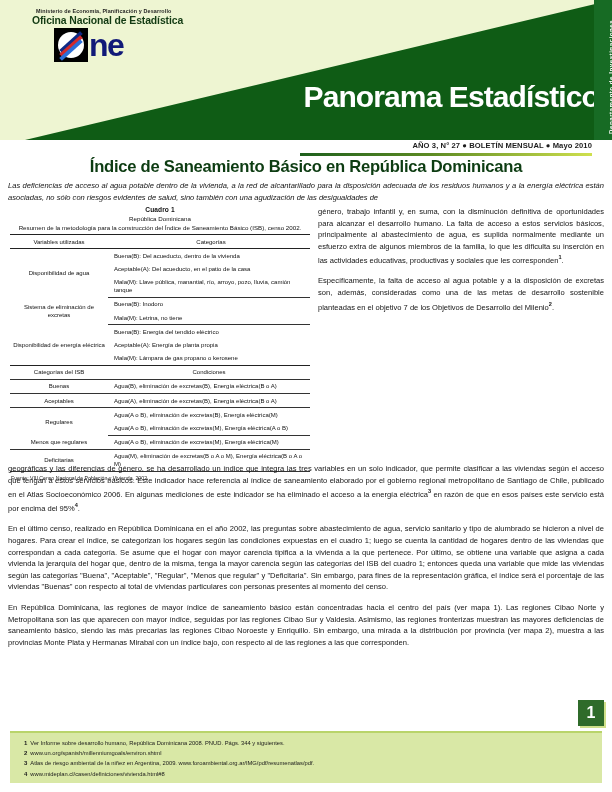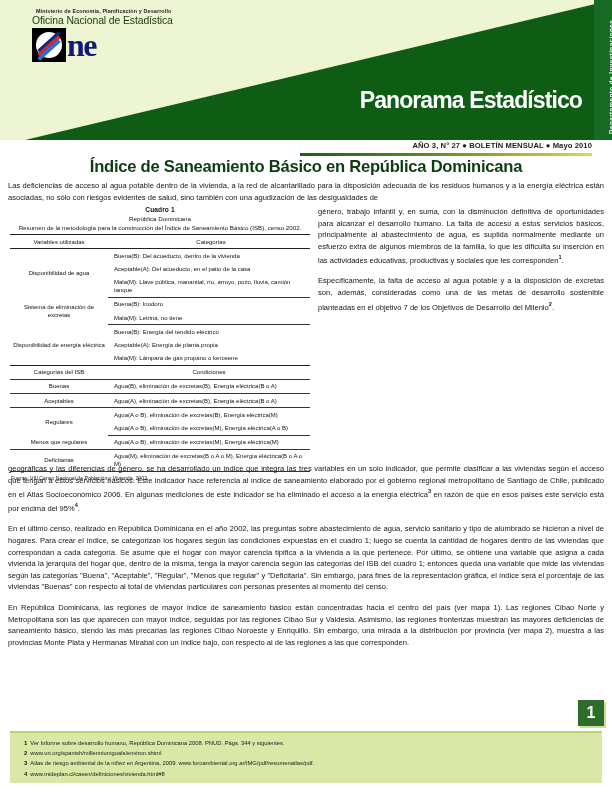--- a/index.html
+++ b/index.html
@@ -45,7 +45,7 @@
   }
   .one-office {
     font-size: 10.4px;
-    font-weight: normal;
+    font-weight: bold;
     color: #123a12;
     margin-top: 1px;
     letter-spacing: -0.1px;

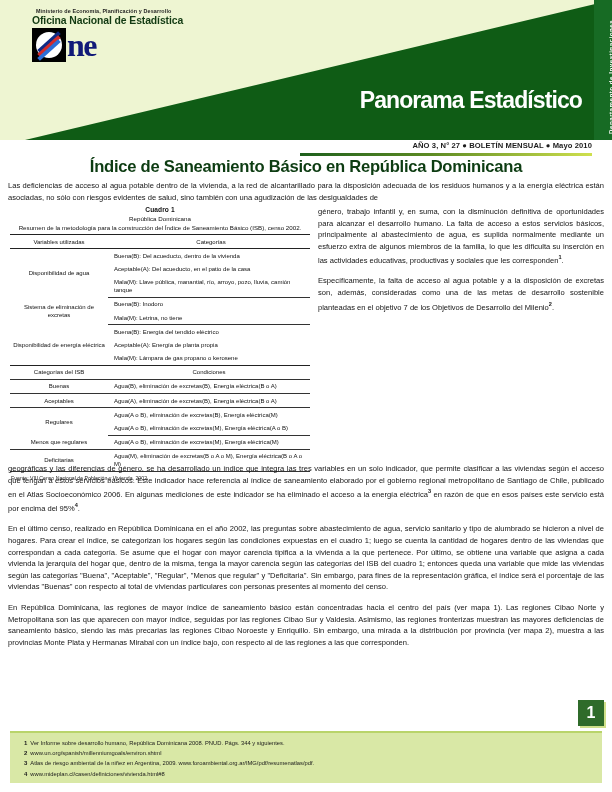--- a/index.html
+++ b/index.html
@@ -52,9 +52,9 @@
   }
   .one-logo {
     margin-top: 2px;
+    margin-left: 22px;
     display: flex;
     align-items: center;
-    font-family: Liberation Serif, serif;
   }
   .one-mark {
     width: 34px;

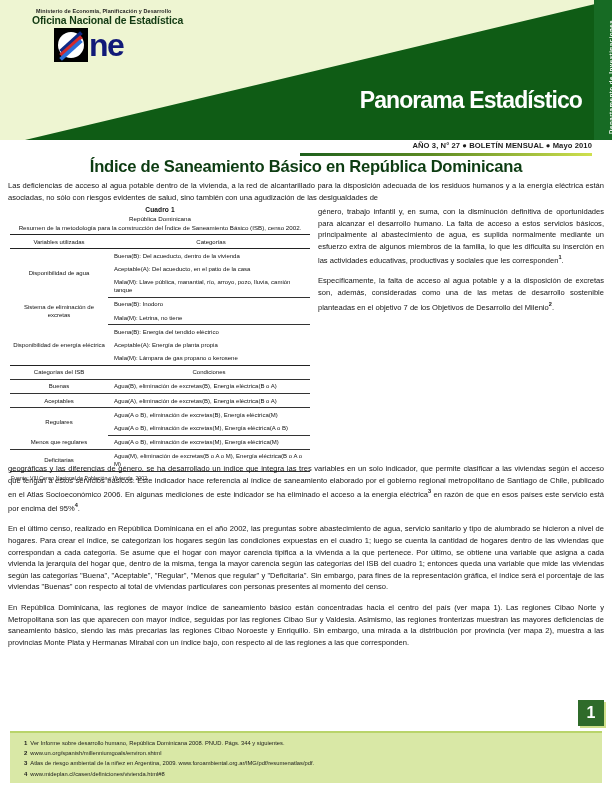--- a/index.html
+++ b/index.html
@@ -92,10 +92,10 @@
 
   .panorama {
     position: absolute;
-    right: 30px;
+    right: 13px;
     bottom: 26px;
     color: #ffffff;
-    font-size: 23px;
+    font-size: 30px;
     font-weight: bold;
     letter-spacing: -0.9px;
     z-index: 3;

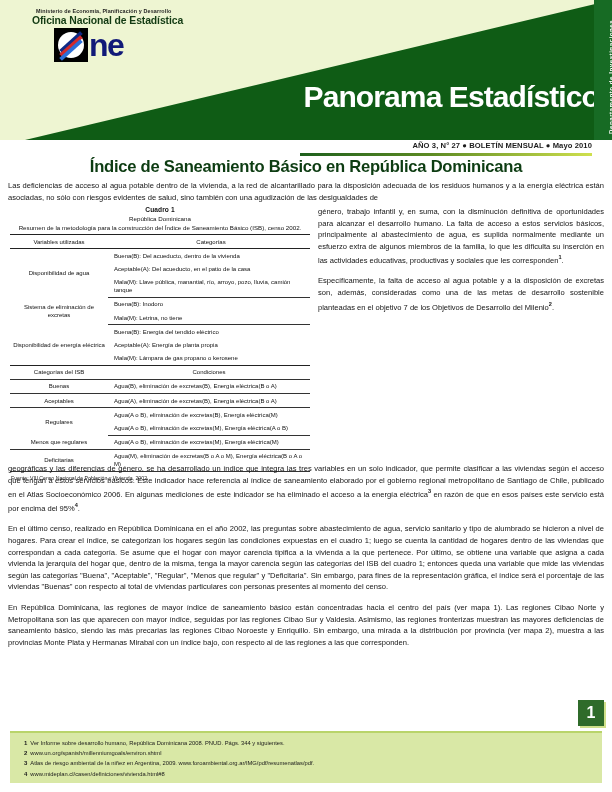--- a/index.html
+++ b/index.html
@@ -168,7 +168,7 @@
     text-align: justify;
     color: #141414;
   }
-  #intro-para { top: 180px; }
+  #intro-para { top: 180px; font-style: italic; }
 
   .rightcol {
     position: absolute;

